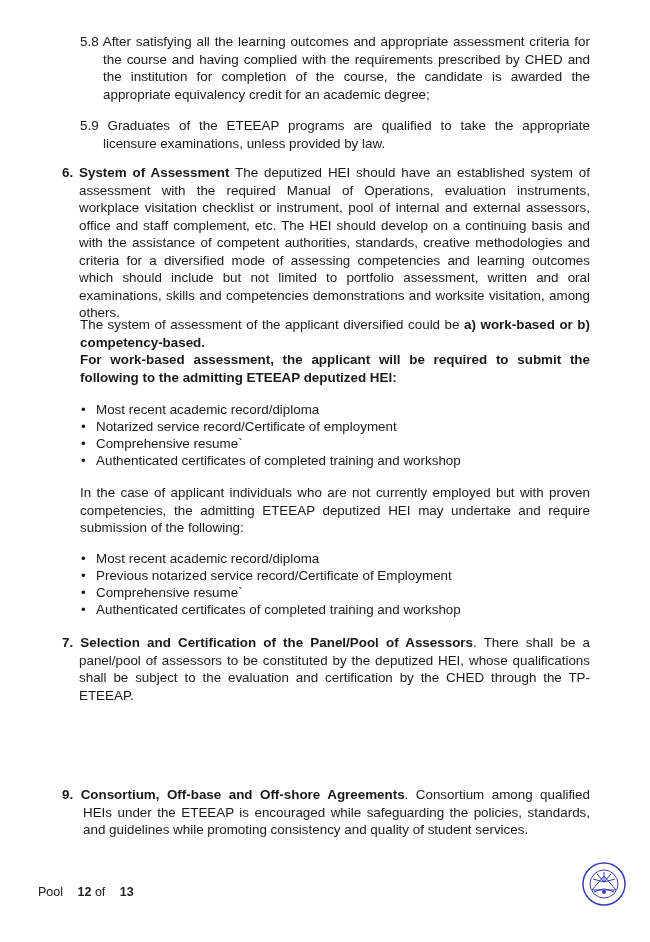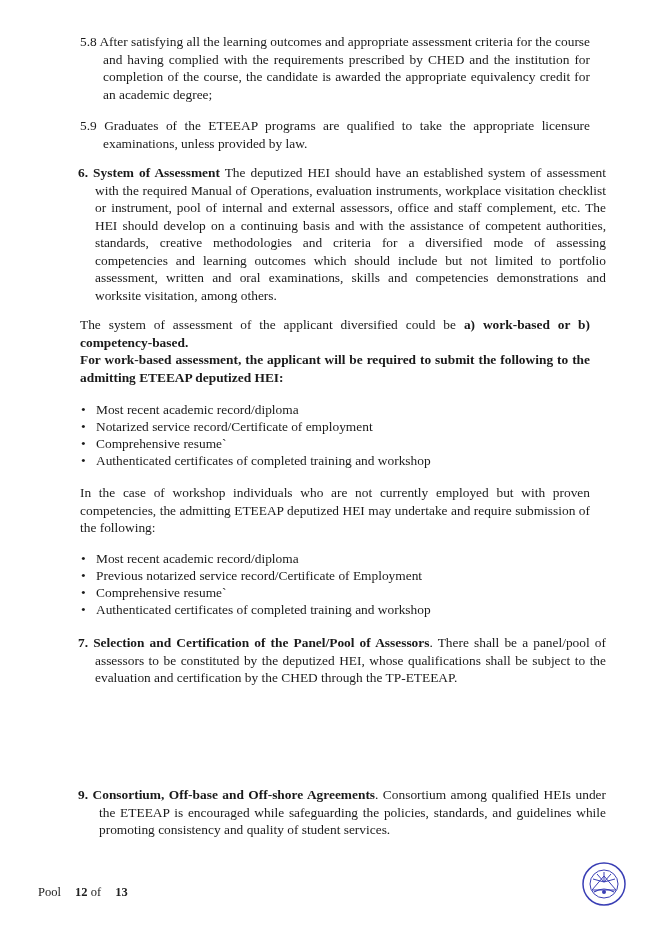--- a/index.html
+++ b/index.html
@@ -5,7 +5,7 @@
   html, body { margin: 0; padding: 0; background: #ffffff; }
   body { width: 650px; height: 942px; position: relative; overflow: hidden;
          font-family: "Liberation Sans", sans-serif; color: #1a1a1a; font-size: 13.4px; }
-  .page { position: absolute; left: 0; top: 0; width: 554px; height: 942px; font-family: Liberation Serif, serif; }
+  .page { position: absolute; left: 0; top: 0; width: 554px; height: 942px; }
   .p { position: absolute; left: 80px; width: 510px; line-height: 17.5px; text-align: justify; margin: 0; }
   .sub { position: absolute; left: 80px; width: 510px; line-height: 17.5px; text-align: justify;
          padding-left: 23px; text-indent: -23px; box-sizing: border-box; }

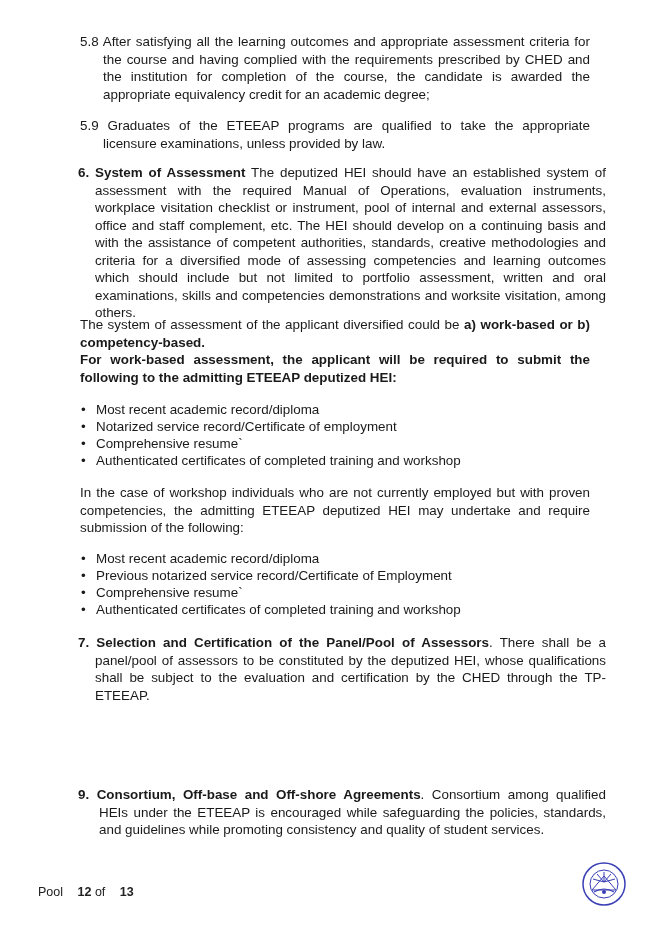--- a/index.html
+++ b/index.html
@@ -10,7 +10,7 @@
   .sub { position: absolute; left: 80px; width: 510px; line-height: 17.5px; text-align: justify;
          padding-left: 23px; text-indent: -23px; box-sizing: border-box; }
   .num { position: absolute; left: 62px; width: 528px; line-height: 17.5px; text-align: justify;
-         padding-left: 17px; text-indent: -17px; box-sizing: border-box; margin-left: 16px; }
+         padding-left: 17px; text-indent: -17px; box-sizing: border-box; }
   .num.wide { padding-left: 21px; text-indent: -21px; }
   .b { font-weight: bold; }
   ul.bl { position: absolute; left: 80px; width: 510px; margin: 0; padding: 0; list-style: none; }

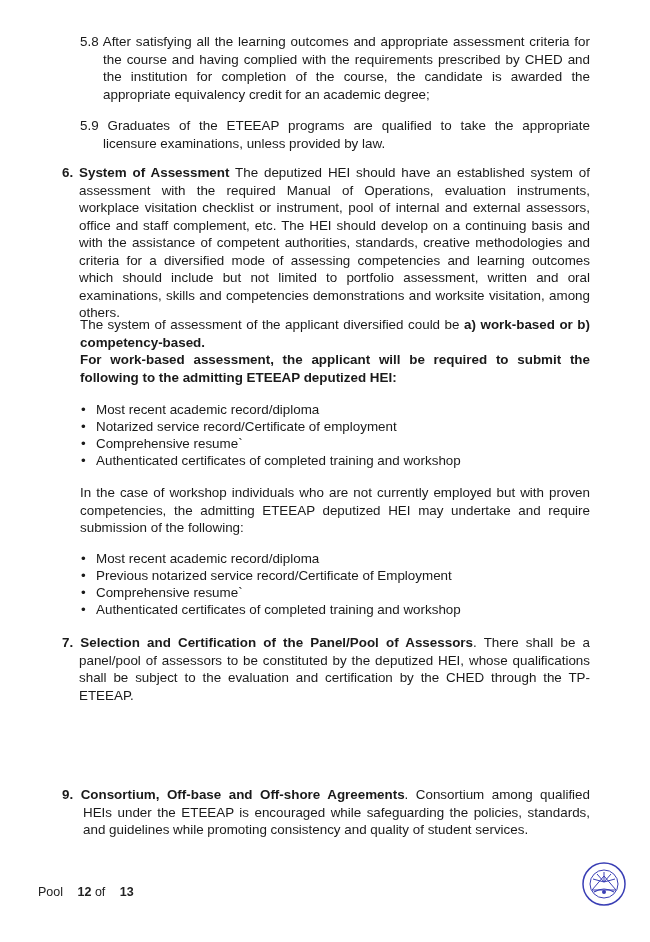--- a/index.html
+++ b/index.html
@@ -51,7 +51,7 @@
     <li><span class="dot">•</span><span>Authenticated certificates of completed training and workshop</span></li>
   </ul>
 
-  <p class="p" style="top:484px;">In the case of workshop individuals who are not currently employed but with proven competencies, the admitting ETEEAP deputized HEI may undertake and require submission of the following:</p>
+  <p class="p" style="top:484px;">In the case of applicant individuals who are not currently employed but with proven competencies, the admitting ETEEAP deputized HEI may undertake and require submission of the following:</p>
 
   <ul class="bl" style="top:550px;">
     <li><span class="dot">•</span><span>Most recent academic record/diploma</span></li>

